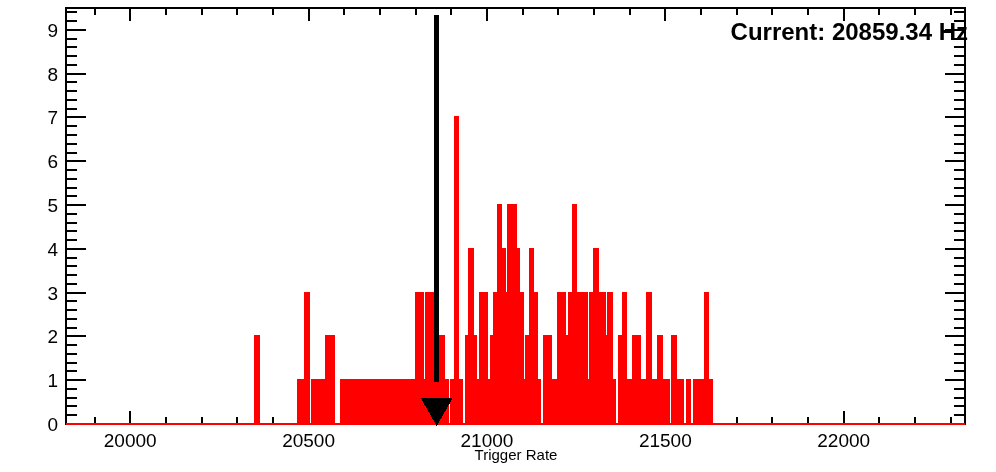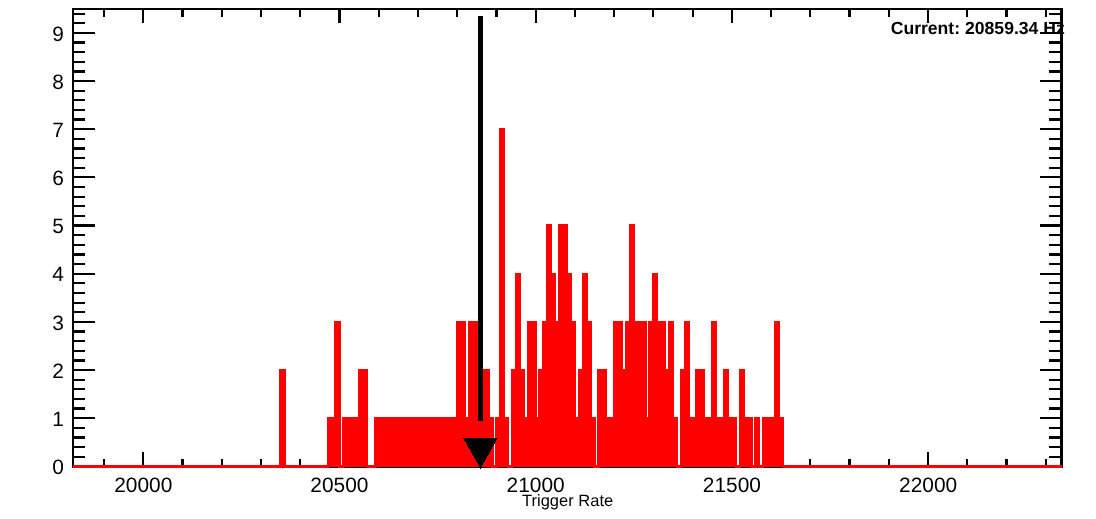--- a/index.html
+++ b/index.html
@@ -14,7 +14,7 @@
   .status-text{
     position:absolute;right:28px;top:18px;
     font-family:"Liberation Sans", sans-serif;
-    font-size:16px;font-weight:bold;color:#000;
+    font-size:24px;font-weight:bold;color:#000;
     white-space:nowrap;letter-spacing:0px;
   }
 </style>

